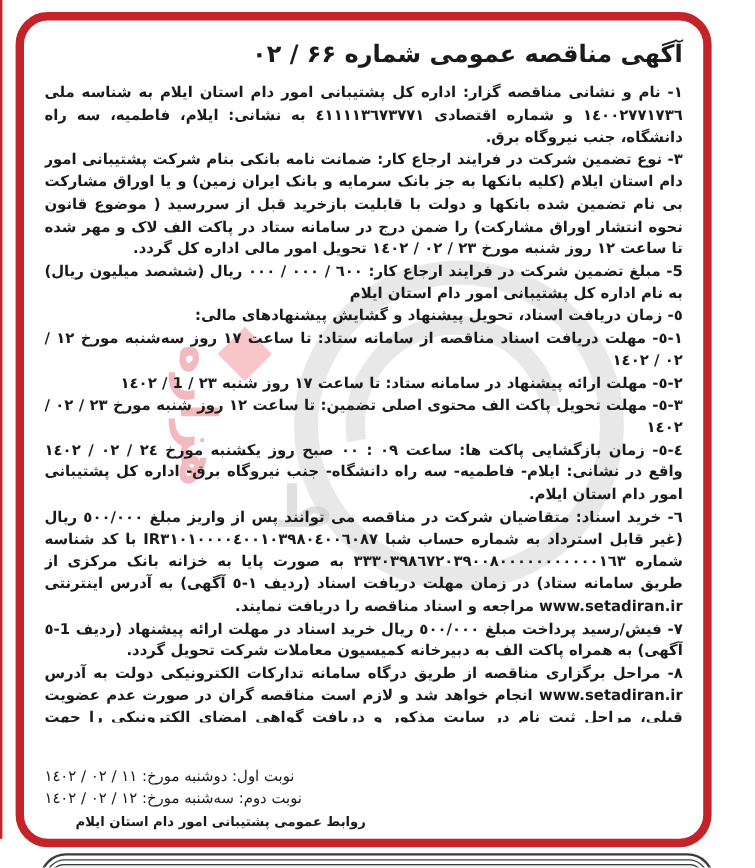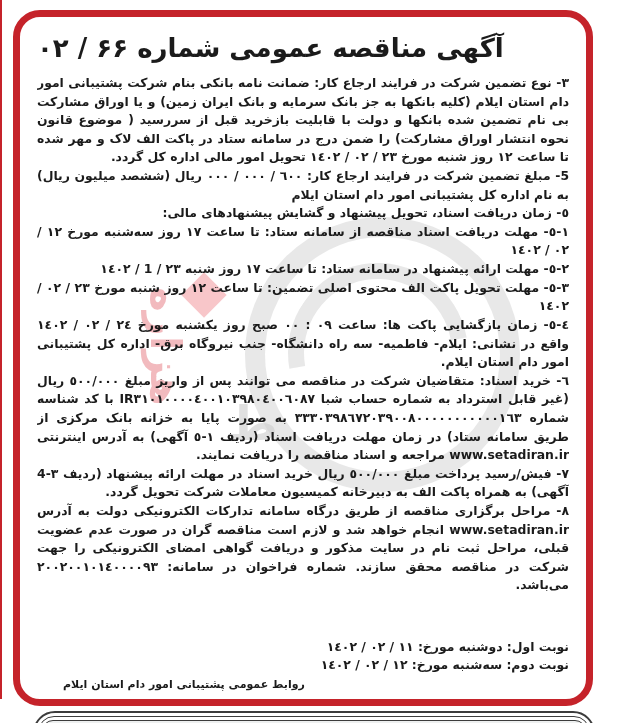--- a/index.html
+++ b/index.html
@@ -109,9 +109,9 @@
     color: #1b1b1b;
   }
   .title {
-    text-align: left;
-    font-weight: bold;
-    font-size: 26px;
+    text-align: right;
+    font-weight: bold;
+    font-size: 20px;
     margin: 10px 0 11px 0;
     letter-spacing: 0;
   }

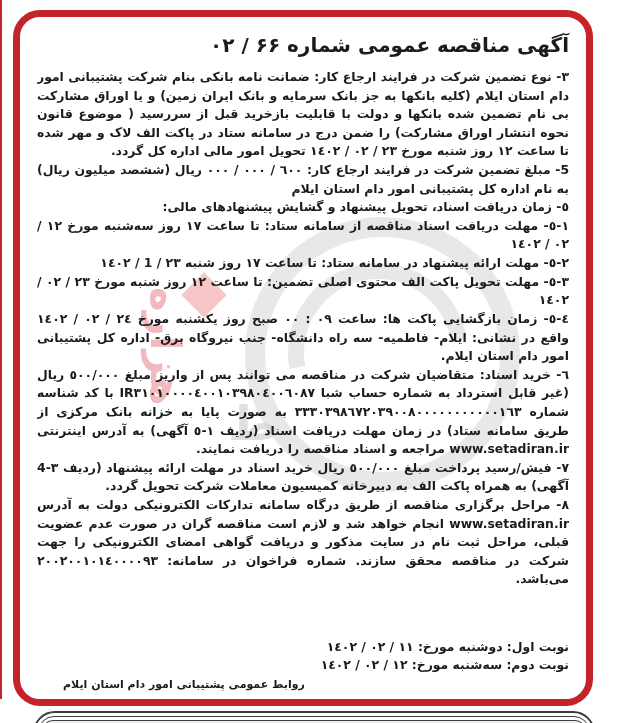--- a/index.html
+++ b/index.html
@@ -198,6 +198,7 @@
       <div class="title">آگهی مناقصه عمومی شماره ۶۶ / ۰۲</div>
 
       <div class="paragraphs">
+        <p>١- نام و نشانی مناقصه گزار: اداره کل پشتیبانی امور دام استان ایلام به شناسه ملی ١٤٠٠٢٧٧١٧٣٦ و شماره اقتصادی ٤١١١١٣٦٧٣٧٧١ به نشانی: ایلام، فاطمیه، سه راه دانشگاه، جنب نیروگاه برق.</p>
         <p>٣- نوع تضمین شرکت در فرایند ارجاع کار: ضمانت نامه بانکی بنام شرکت پشتیبانی امور دام استان ایلام (کلیه بانکها به جز بانک سرمایه و بانک ایران زمین) و یا اوراق مشارکت بی نام تضمین شده بانکها و دولت با قابلیت بازخرید قبل از سررسید ( موضوع قانون نحوه انتشار اوراق مشارکت) را ضمن درج در سامانه ستاد در پاکت الف لاک و مهر شده تا ساعت ١٢ روز شنبه مورخ ٢٣ / ٠٢ / ١٤٠٢ تحویل امور مالی اداره کل گردد.</p>
         <p>5- مبلغ تضمین شرکت در فرایند ارجاع کار: ٦٠٠ / ٠٠٠ / ٠٠٠ ریال (ششصد میلیون ریال) به نام اداره کل پشتیبانی امور دام استان ایلام</p>
         <p>٥- زمان دریافت اسناد، تحویل پیشنهاد و گشایش پیشنهادهای مالی:</p>

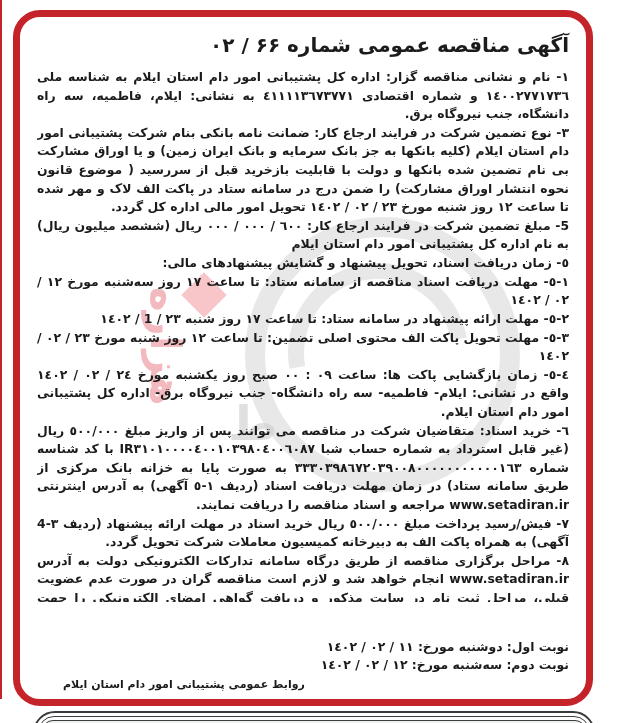--- a/index.html
+++ b/index.html
@@ -207,7 +207,7 @@
         <p>٣-٥- مهلت تحویل پاکت الف محتوی اصلی تضمین: تا ساعت ١٢ روز شنبه مورخ ٢٣ / ٠٢ / ١٤٠٢</p>
         <p>٤-٥- زمان بازگشایی پاکت ها: ساعت ٠٩ : ٠٠ صبح روز یکشنبه مورخ ٢٤ / ٠٢ / ١٤٠٢ واقع در نشانی: ایلام- فاطمیه- سه راه دانشگاه- جنب نیروگاه برق- اداره کل پشتیبانی امور دام استان ایلام.</p>
         <p>٦- خرید اسناد: متقاضیان شرکت در مناقصه می توانند پس از واریز مبلغ ٥٠٠/٠٠٠ ریال (غیر قابل استرداد به شماره حساب شبا IR٣١٠١٠٠٠٠٤٠٠١٠٣٩٨٠٤٠٠٦٠٨٧ با کد شناسه شماره ٣٣٣٠٣٩٨٦٧٢٠٣٩٠٠٨٠٠٠٠٠٠٠٠٠٠٠١٦٣ به صورت پایا به خزانه بانک مرکزی از طریق سامانه ستاد) در زمان مهلت دریافت اسناد (ردیف ١-٥ آگهی) به آدرس اینترنتی www.setadiran.ir مراجعه و اسناد مناقصه را دریافت نمایند.</p>
-        <p>٧- فیش/رسید پرداخت مبلغ ٥٠٠/٠٠٠ ریال خرید اسناد در مهلت ارائه پیشنهاد (ردیف ٣-4 آگهی) به همراه پاکت الف به دبیرخانه کمیسیون معاملات شرکت تحویل گردد.</p>
+        <p>٧- فیش/رسید پرداخت مبلغ ٥٠٠/٠٠٠ ریال خرید اسناد در مهلت ارائه پیشنهاد (ردیف 1-٥ آگهی) به همراه پاکت الف به دبیرخانه کمیسیون معاملات شرکت تحویل گردد.</p>
         <p>٨- مراحل برگزاری مناقصه از طریق درگاه سامانه تدارکات الکترونیکی دولت به آدرس www.setadiran.ir انجام خواهد شد و لازم است مناقصه گران در صورت عدم عضویت قبلی، مراحل ثبت نام در سایت مذکور و دریافت گواهی امضای الکترونیکی را جهت شرکت در مناقصه محقق سازند. شماره فراخوان در سامانه: ٢٠٠٢٠٠١٠١٤٠٠٠٠٩٣ می‌باشد.</p>
 
       </div>

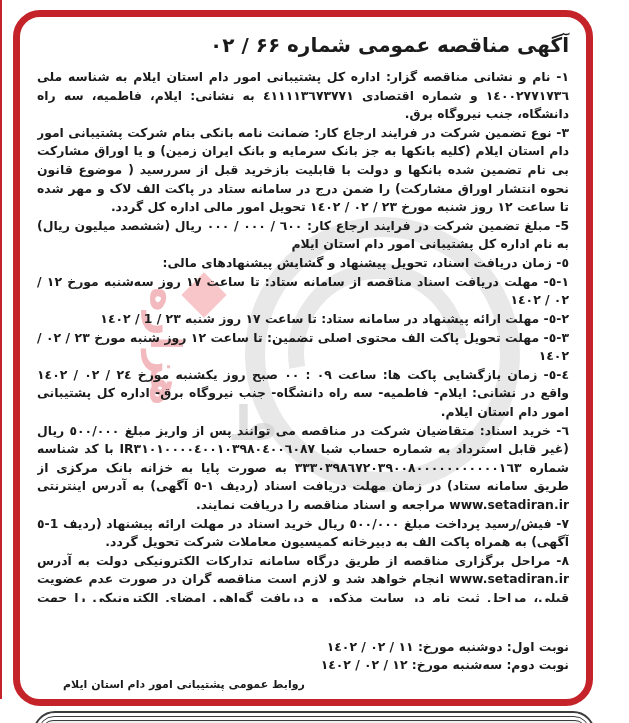--- a/index.html
+++ b/index.html
@@ -135,9 +135,9 @@
     direction: rtl;
   }
   .note-line {
-    text-align: right;
+    text-align: left;
     font-size: 12.4px;
-    font-weight: bold;
+    font-weight: normal;
     line-height: 1.5;
     margin: 0;
   }

